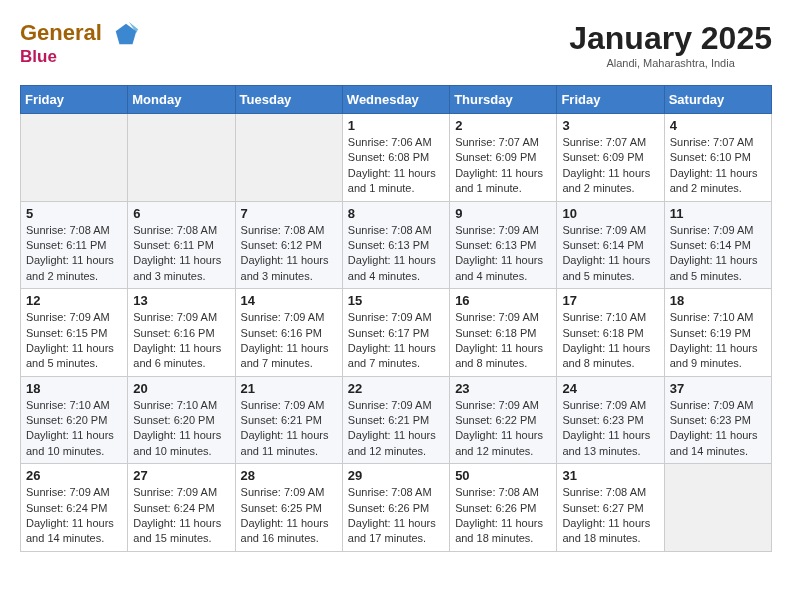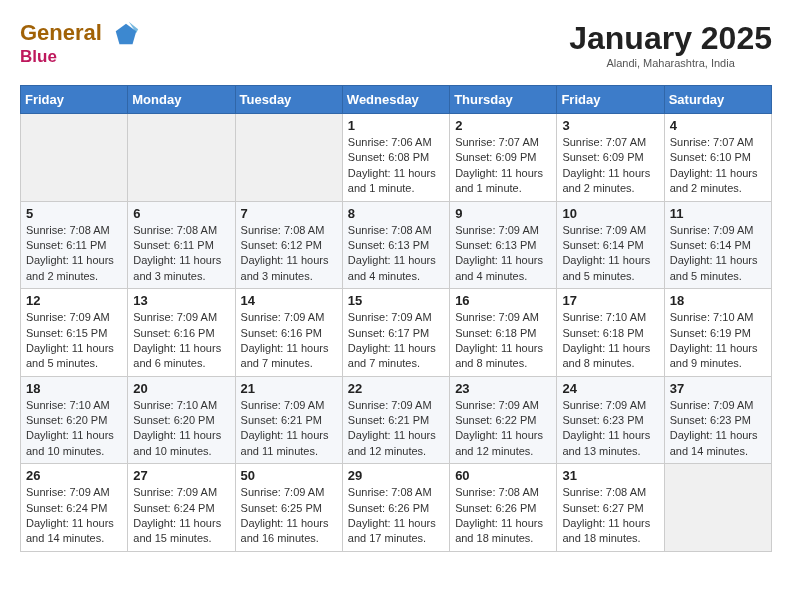--- a/index.html
+++ b/index.html
@@ -323,7 +323,7 @@
 and 15 minutes.</div>
         </td>
         <td>
-          <div class="day-number">50</div>
+          <div class="day-number">28</div>
           <div class="day-info" style="white-space: pre-line;">Sunrise: 7:09 AM
 Sunset: 6:25 PM
 Daylight: 11 hours

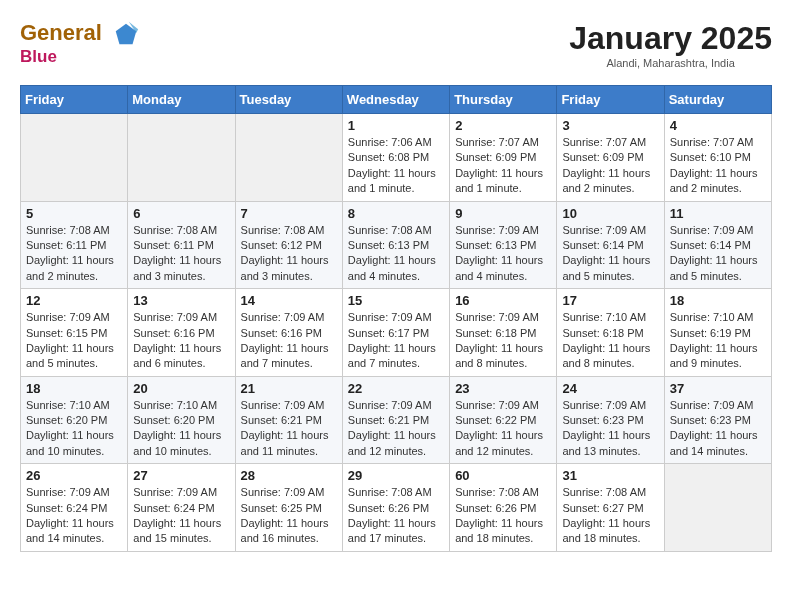--- a/index.html
+++ b/index.html
@@ -337,7 +337,7 @@
 and 17 minutes.</div>
         </td>
         <td>
-          <div class="day-number">60</div>
+          <div class="day-number">50</div>
           <div class="day-info" style="white-space: pre-line;">Sunrise: 7:08 AM
 Sunset: 6:26 PM
 Daylight: 11 hours

